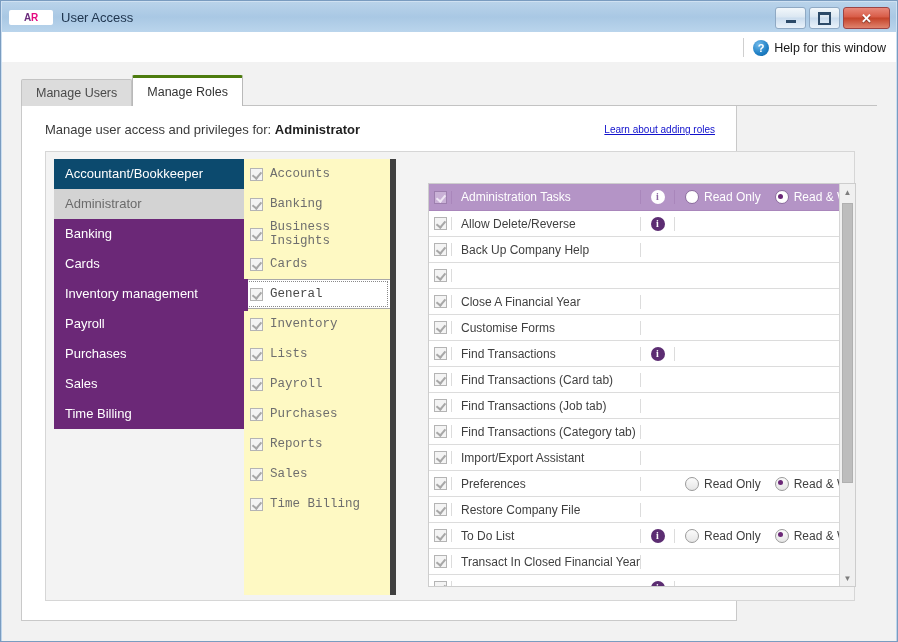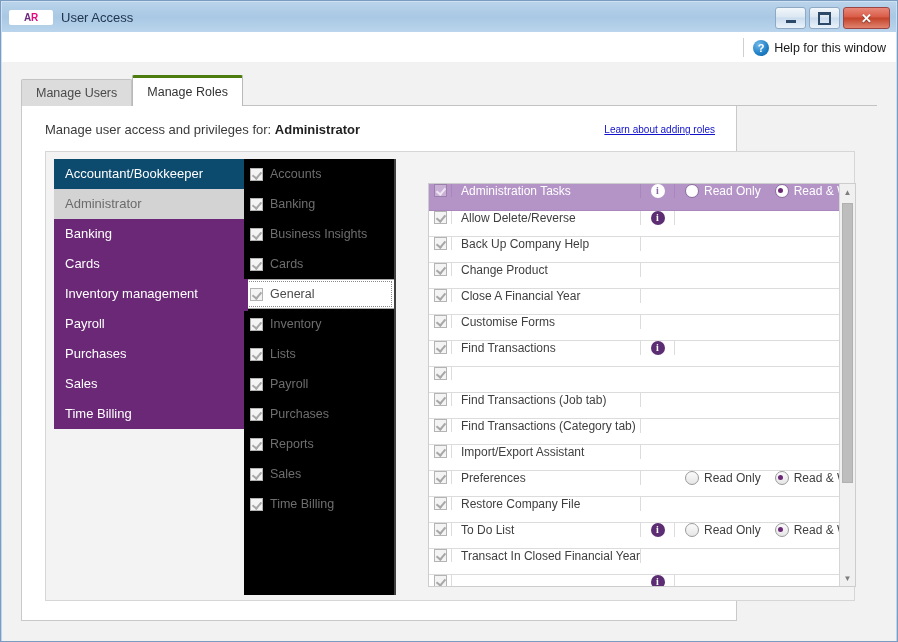--- a/index.html
+++ b/index.html
@@ -241,9 +241,10 @@
     left: 198px; top: 7px;
     width: 152px;
     height: 436px;
-    background: #000000;
-    border-right: 2px solid #404040;
-    box-sizing: border-box;
+    background: #fef9c3;
+    border-right: 6px solid #404040;
+    box-sizing: border-box;
+    font-family: Liberation Mono, monospace;
   }
   .cat-item {
     position: relative;

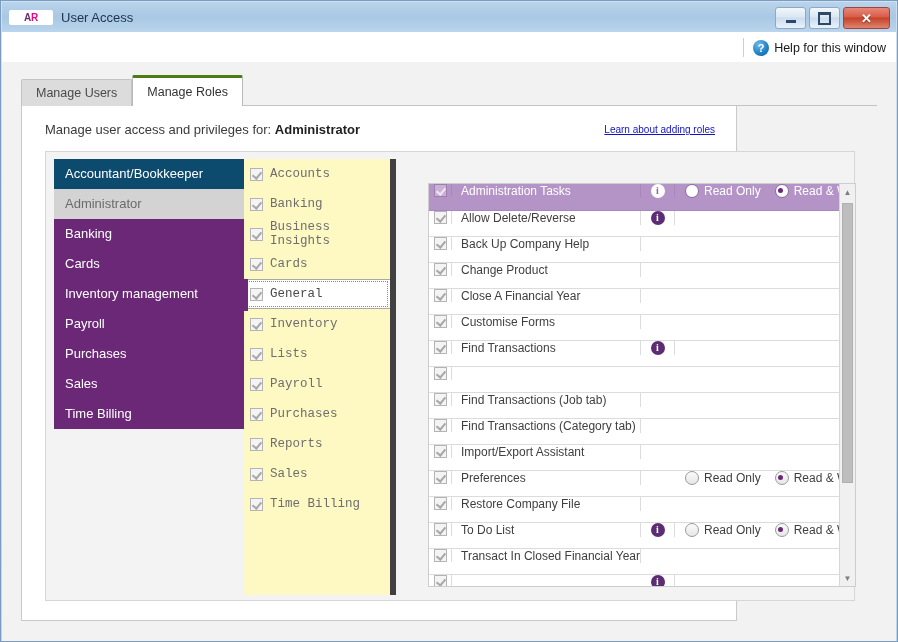--- a/index.html
+++ b/index.html
@@ -306,7 +306,7 @@
   }
   .trow {
     display: flex;
-    align-items: flex-start;
+    align-items: center;
     height: 26px;
     border-bottom: 1px solid #dcdcdc;
     box-sizing: border-box;

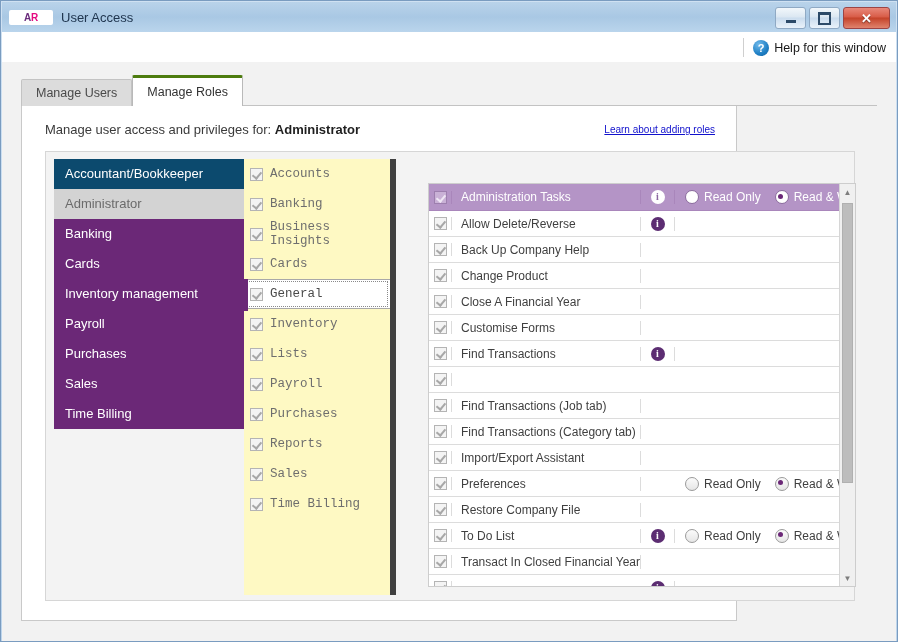--- a/index.html
+++ b/index.html
@@ -601,7 +601,6 @@
                 <div class="c-check">
                   <span class="cbx"></span>
                 </div>
-                <div class="c-label">Change Product</div>
                 <div class="c-info"></div>
                 <div class="c-perm"></div>
               </div>

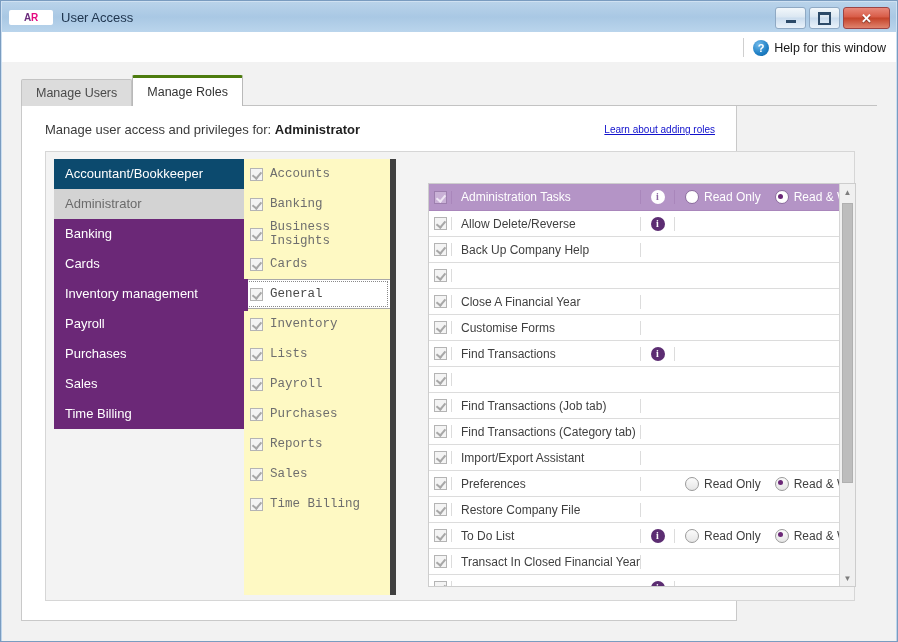--- a/index.html
+++ b/index.html
@@ -634,6 +634,7 @@
                 <div class="c-check">
                   <span class="cbx"></span>
                 </div>
+                <div class="c-label">Find Transactions (Card tab)</div>
                 <div class="c-info"></div>
                 <div class="c-perm"></div>
               </div>

